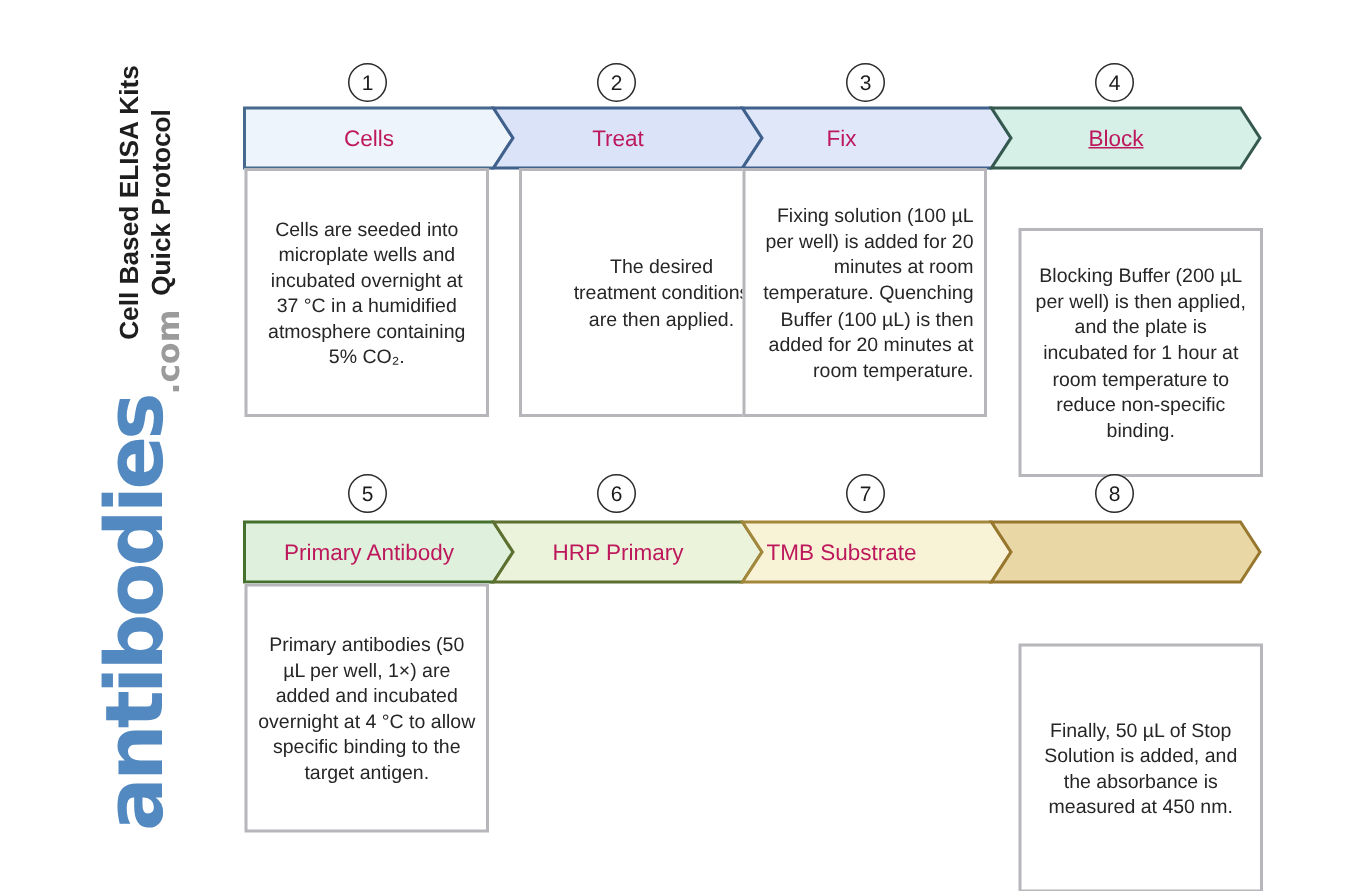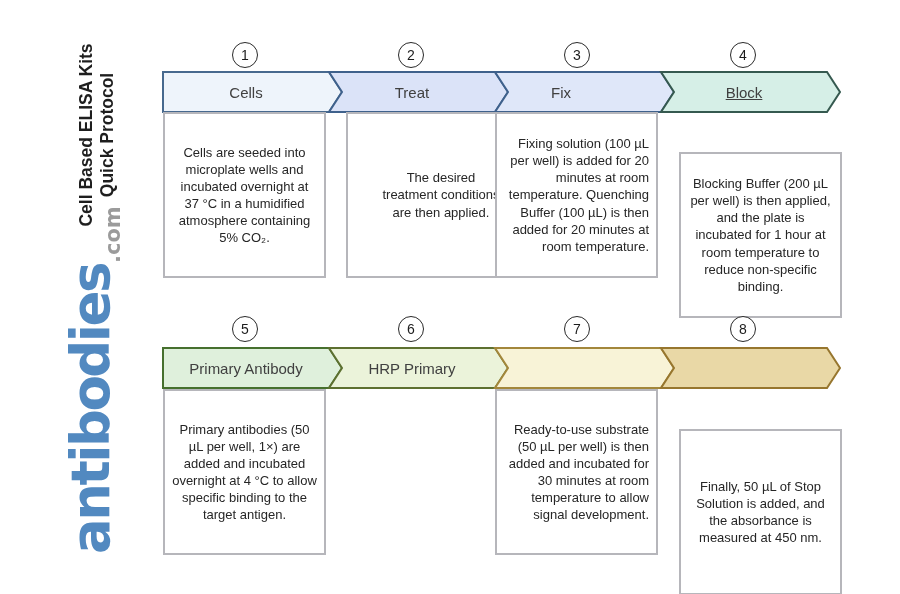--- a/index.html
+++ b/index.html
@@ -43,7 +43,7 @@
 
   .arrow-label {
     position:absolute; width:166px; text-align:center;
-    font-size:15px; color:#404040; pointer-events:none;
+    font-size:15px; color:#be185d; pointer-events:none;
   }
   .r1.arrow-label { top:84px; }
   .r2.arrow-label { top:360px; }

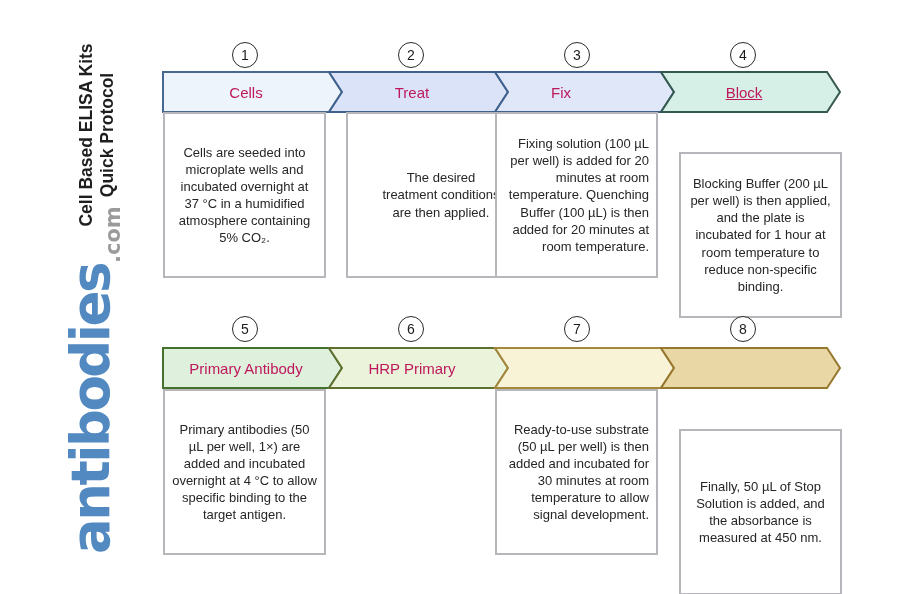--- a/index.html
+++ b/index.html
@@ -136,6 +136,7 @@
 
     <div class="arrow-label r2 l0">Primary Antibody</div>
     <div class="arrow-label r2 l1">HRP Primary</div>
+    <div class="arrow-label r2 l2">TMB Substrate</div>
 
     <div class="desc r2 b0">
         <span>Primary antibodies (50 µL per well, 1×) are added and incubated overnight at 4 °C to allow specific binding to the target antigen.</span>

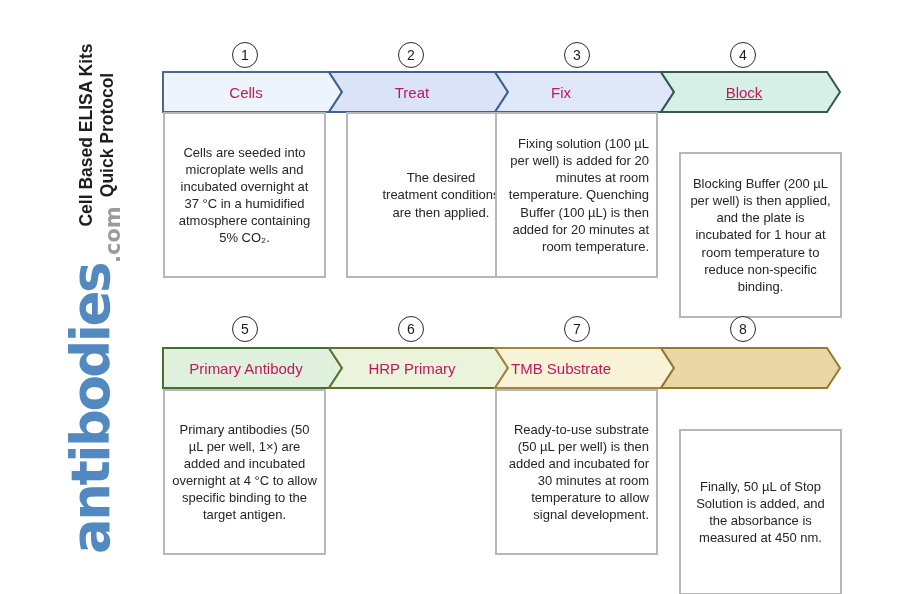--- a/index.html
+++ b/index.html
@@ -141,9 +141,6 @@
     <div class="desc r2 b0">
         <span>Primary antibodies (50 µL per well, 1×) are added and incubated overnight at 4 °C to allow specific binding to the target antigen.</span>
       </div>
-    <div class="desc r2 b2">
-        <span>Ready-to-use substrate (50 µL per well) is then added and incubated for 30 minutes at room temperature to allow signal development.</span>
-      </div>
     <div class="desc r2 b3">
         <span>Finally, 50 µL of Stop Solution is added, and the absorbance is measured at 450 nm.</span>
       </div>

